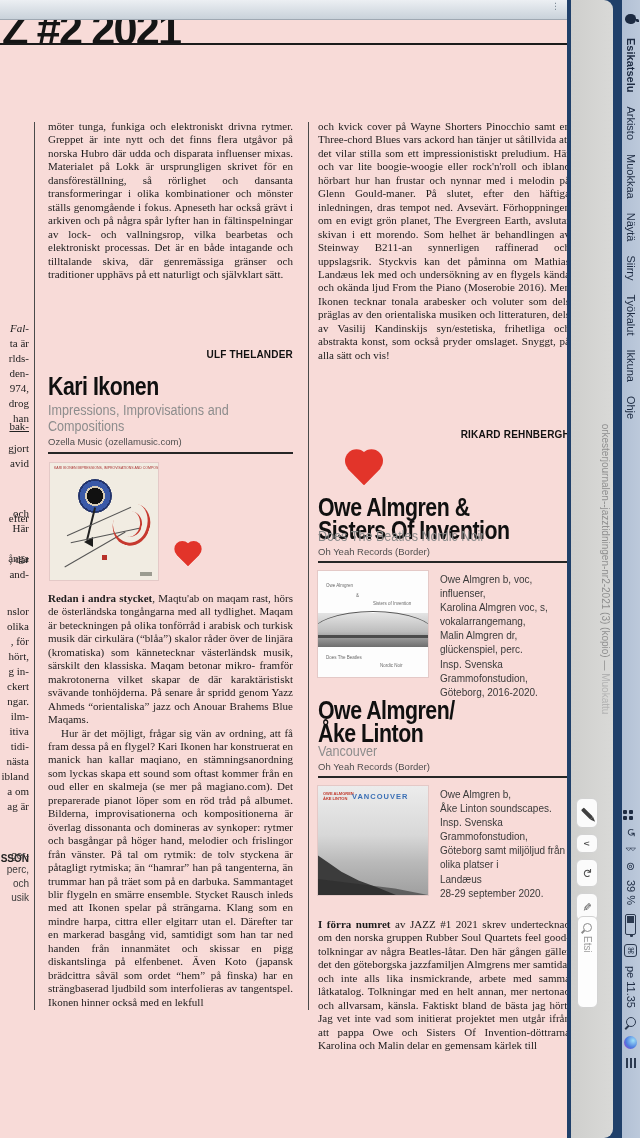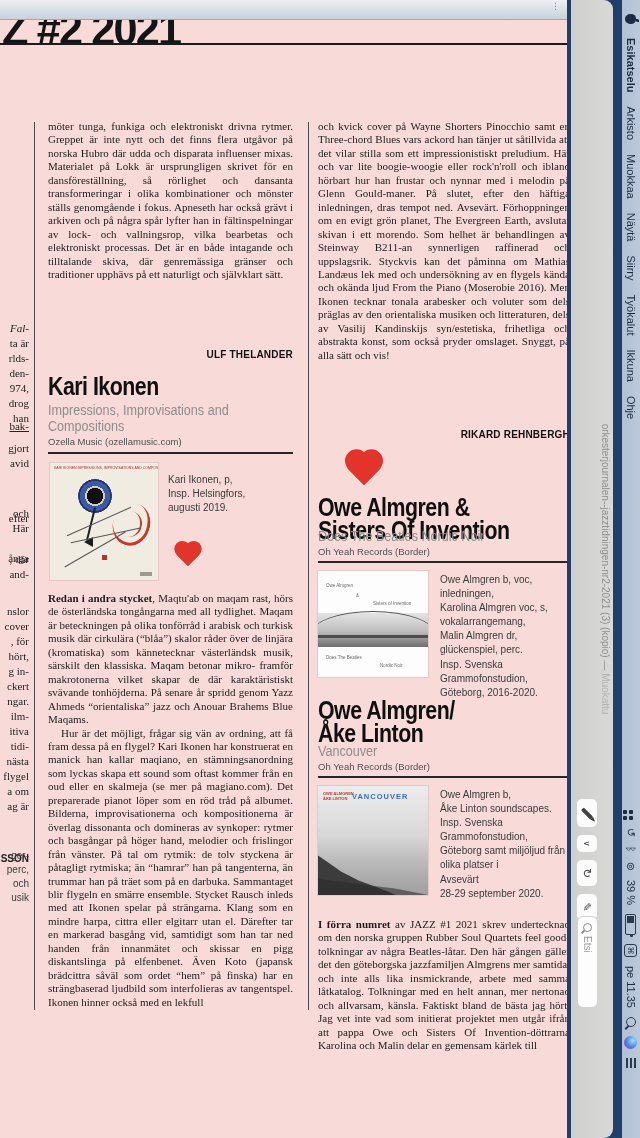--- a/index.html
+++ b/index.html
@@ -193,11 +193,6 @@
     <div class="rsq"></div>
     <div class="logo"></div>
   </div>
-  <div class="abs" style="left:168px;top:473px">
-      <div class="cline">Kari Ikonen, p,</div>
-      <div class="cline">Insp. Helsingfors,</div>
-      <div class="cline">augusti 2019.</div>
-    </div>
   <div class="heart" style="left:172px;top:542px;width:32px;height:30px"></div>
 
   <div class="abs bodytxt" style="left:48px;top:592px;width:245px">

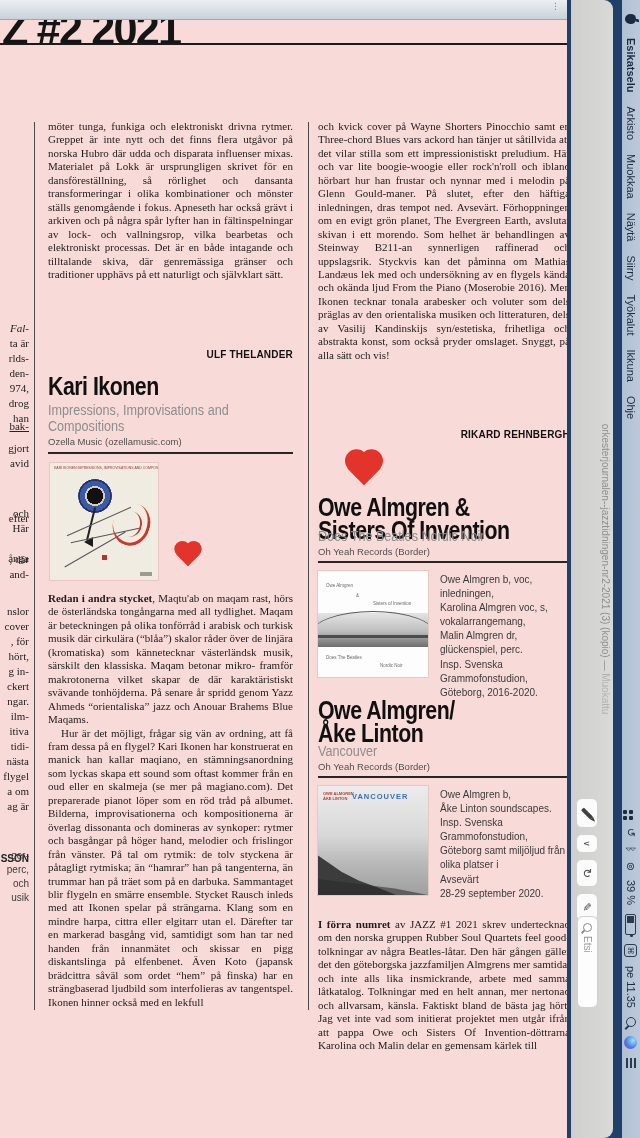--- a/index.html
+++ b/index.html
@@ -224,7 +224,7 @@
   </div>
   <div class="abs" style="left:440px;top:573px">
       <div class="cline">Owe Almgren b, voc,</div>
-      <div class="cline">inledningen,</div>
+      <div class="cline">influenser,</div>
       <div class="cline">Karolina Almgren voc, s,</div>
       <div class="cline">vokalarrangemang,</div>
       <div class="cline">Malin Almgren dr,</div>

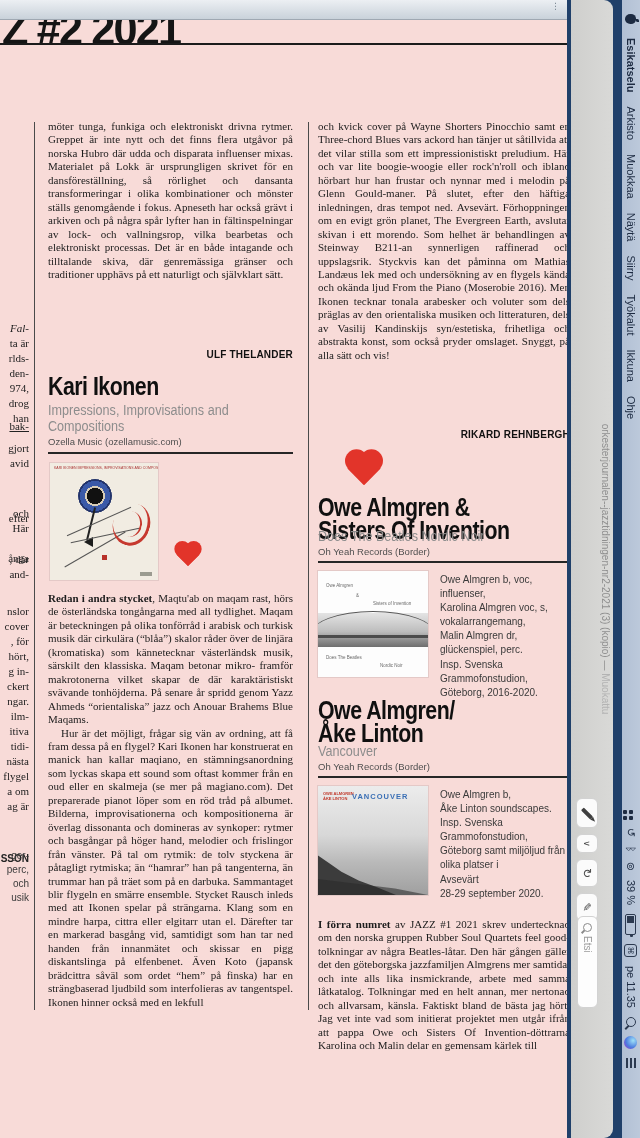--- a/index.html
+++ b/index.html
@@ -150,7 +150,7 @@
       <div class="frag" style="top: 568px;">and-</div>
       <div class="frag" style="top: 552px;">ånga</div>
       <div class="frag" style="top: 605px;">nslor</div>
-      <div class="frag" style="top: 620px;">cover</div>
+      <div class="frag" style="top: 620px;">olika</div>
       <div class="frag" style="top: 635px;">, för</div>
       <div class="frag" style="top: 650px;">hört,</div>
       <div class="frag" style="top: 665px;">g in-</div>

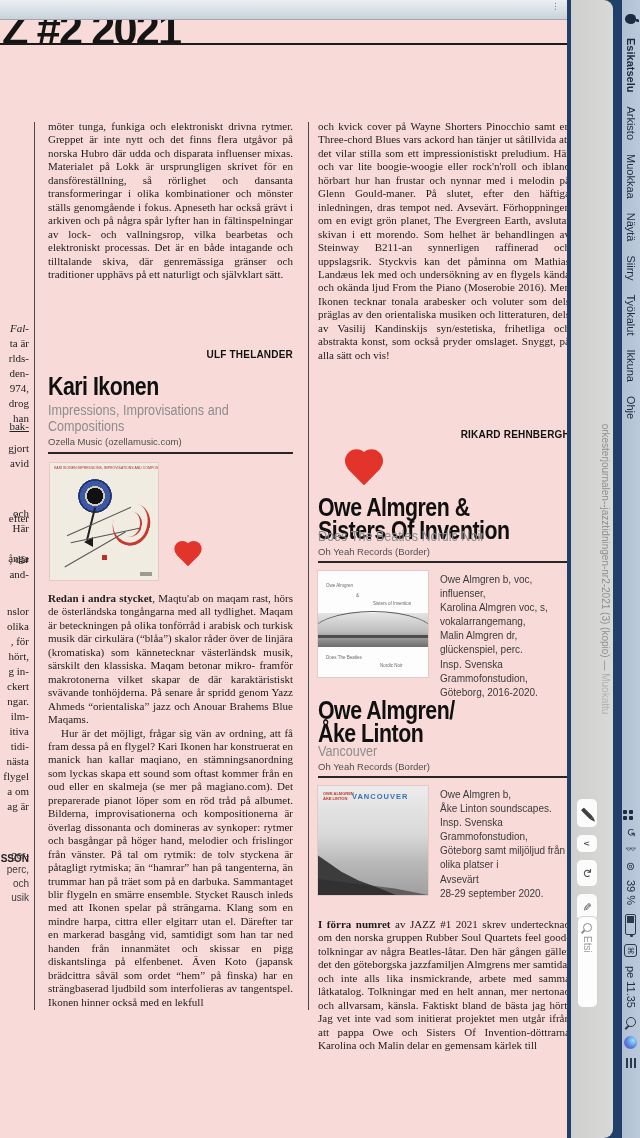--- a/index.html
+++ b/index.html
@@ -160,7 +160,7 @@
       <div class="frag" style="top: 725px;">itiva</div>
       <div class="frag" style="top: 740px;">tidi-</div>
       <div class="frag" style="top: 755px;">nästa</div>
-      <div class="frag" style="top: 770px;">flygel</div>
+      <div class="frag" style="top: 770px;">ibland</div>
       <div class="frag" style="top: 785px;">a om</div>
       <div class="frag" style="top: 800px;">ag är</div>
       <div class="frag bb" style="top: 816px;">SSON</div>

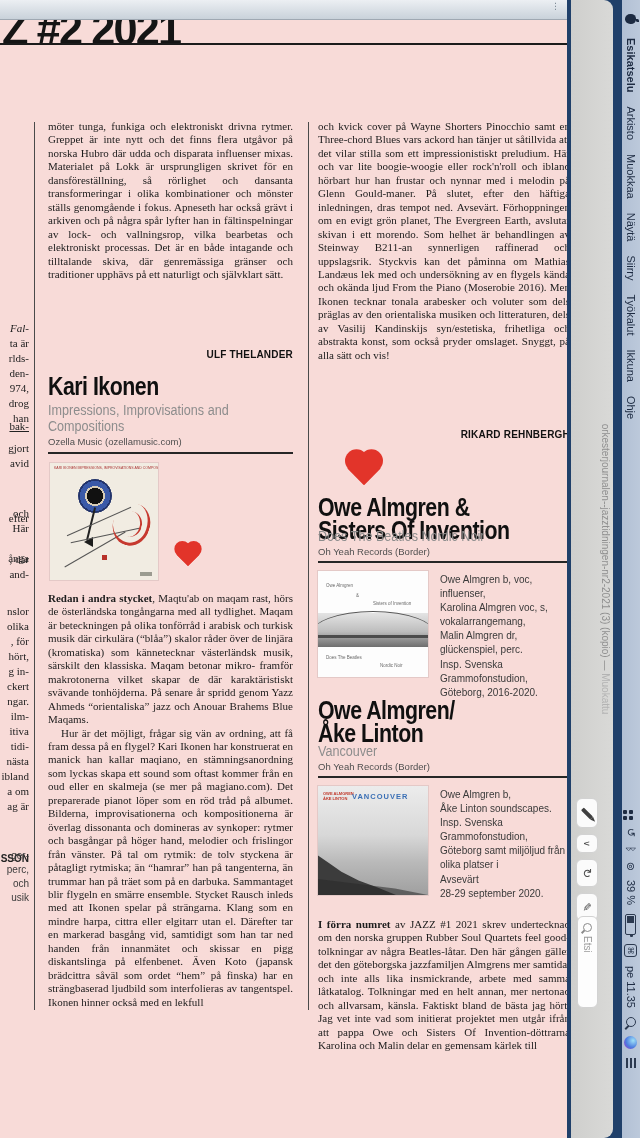--- a/index.html
+++ b/index.html
@@ -256,7 +256,7 @@
       <div class="cline">Grammofonstudion,</div>
       <div class="cline">Göteborg samt miljöljud från</div>
       <div class="cline">olika platser i</div>
-      <div class="cline">Avsevärt</div>
+      <div class="cline">Landæus</div>
       <div class="cline">28-29 september 2020.</div>
     </div>
 

